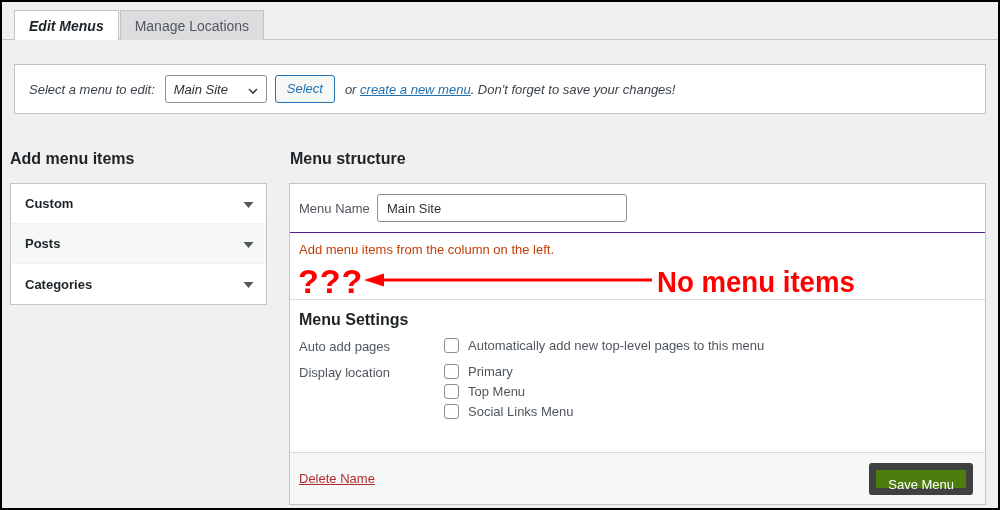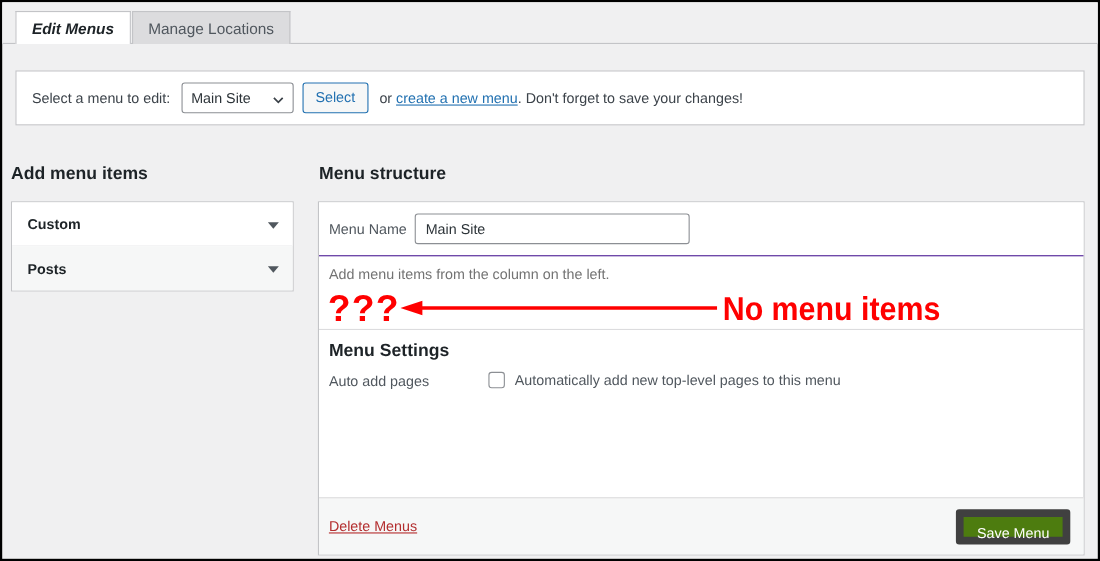--- a/index.html
+++ b/index.html
@@ -75,6 +75,7 @@
     display: flex;
     align-items: center;
     padding-left: 14px;
+    font-style: italic;
   }
   .select-label {
     font-size: 13px;

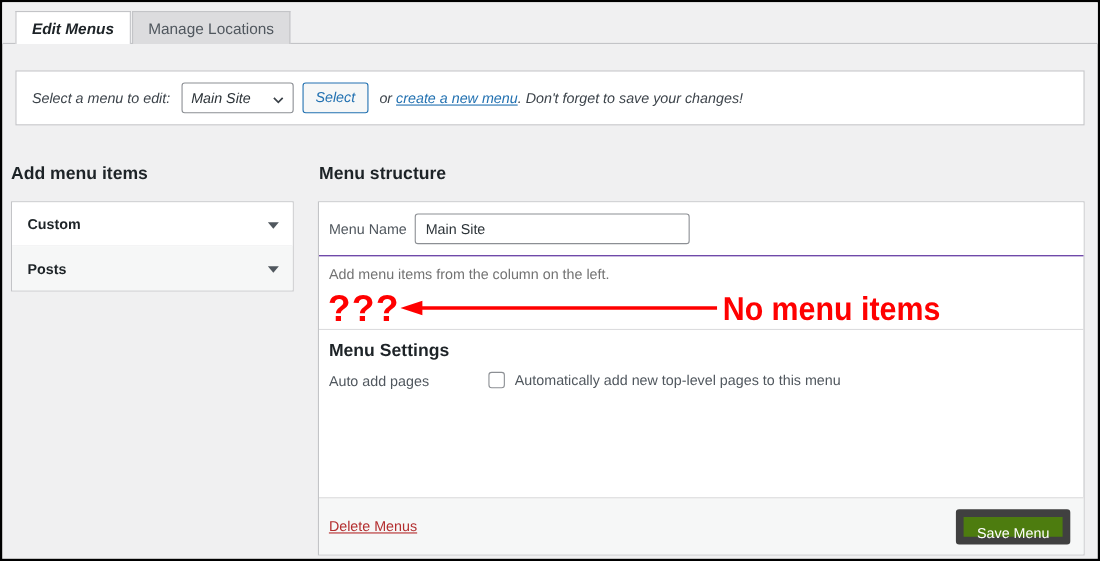--- a/index.html
+++ b/index.html
@@ -217,7 +217,7 @@
   }
   .empty-hint {
     font-size: 13px;
-    color: #737373;
+    color: #c2410c;
   }
   .settings-area {
     padding: 11px 0 0 9px;

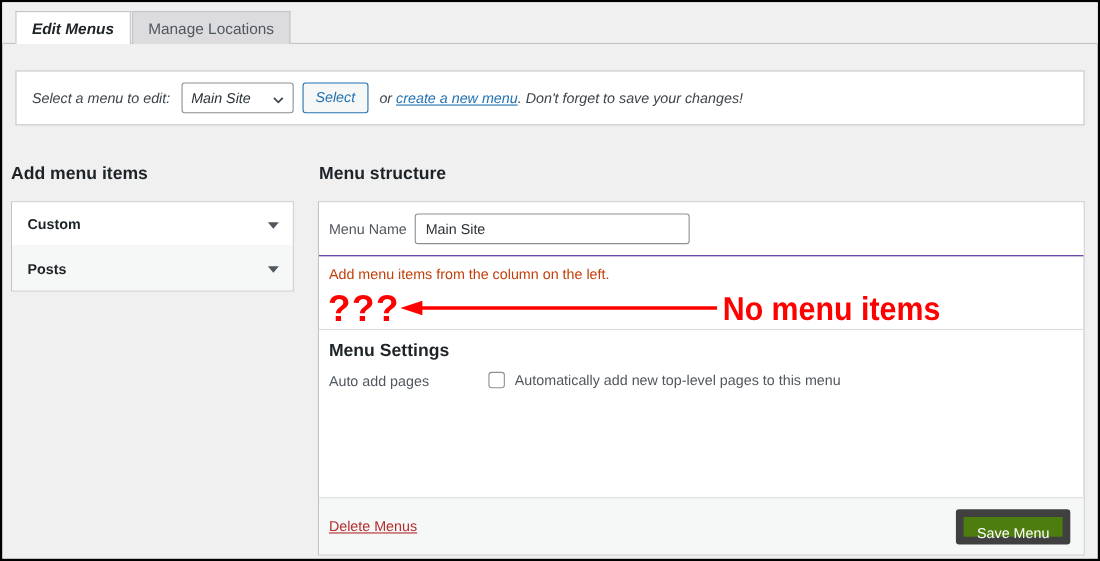--- a/index.html
+++ b/index.html
@@ -376,6 +376,14 @@
           </svg>
       </span>
     </div>
+    <div class="accordion-row">
+      <span class="title">Categories</span>
+      <span class="tri">
+        <svg width="11" height="7" viewBox="0 0 11 7">
+            <path d="M0.5 0.5 L10.5 0.5 L5.5 6.5 Z" fill="#50575e"></path>
+          </svg>
+      </span>
+    </div>
   </div>
 
   <div class="structure-panel">

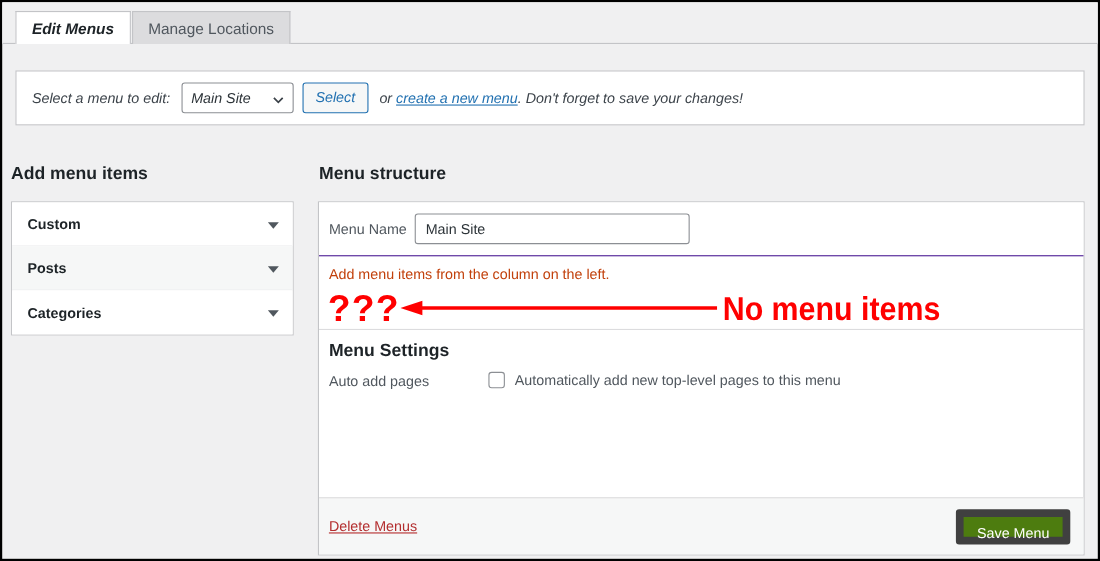--- a/index.html
+++ b/index.html
@@ -410,6 +410,23 @@
         </div>
       </div>
 
+      <div class="setting-row">
+        <span class="setting-label">Display location</span>
+        <div>
+          <div class="cbox-line">
+            <span class="cbox"></span>
+            <span class="cbox-label">Primary</span>
+          </div>
+          <div class="cbox-line">
+            <span class="cbox"></span>
+            <span class="cbox-label">Top Menu</span>
+          </div>
+          <div class="cbox-line">
+            <span class="cbox"></span>
+            <span class="cbox-label">Social Links Menu</span>
+          </div>
+        </div>
+      </div>
     </div>
 
     <div class="panel-footer">

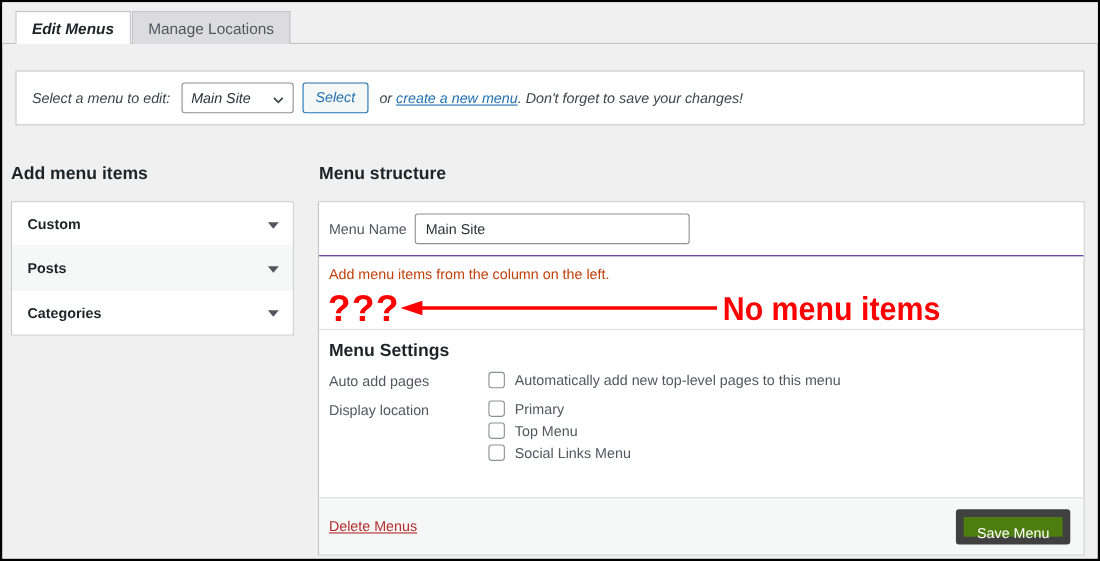--- a/index.html
+++ b/index.html
@@ -430,7 +430,7 @@
     </div>
 
     <div class="panel-footer">
-      <a href="#" class="delete-link">Delete Menus</a>
+      <a href="#" class="delete-link">Delete Name</a>
       <div class="save-button">
         <span>Save Menu</span>
       </div>

